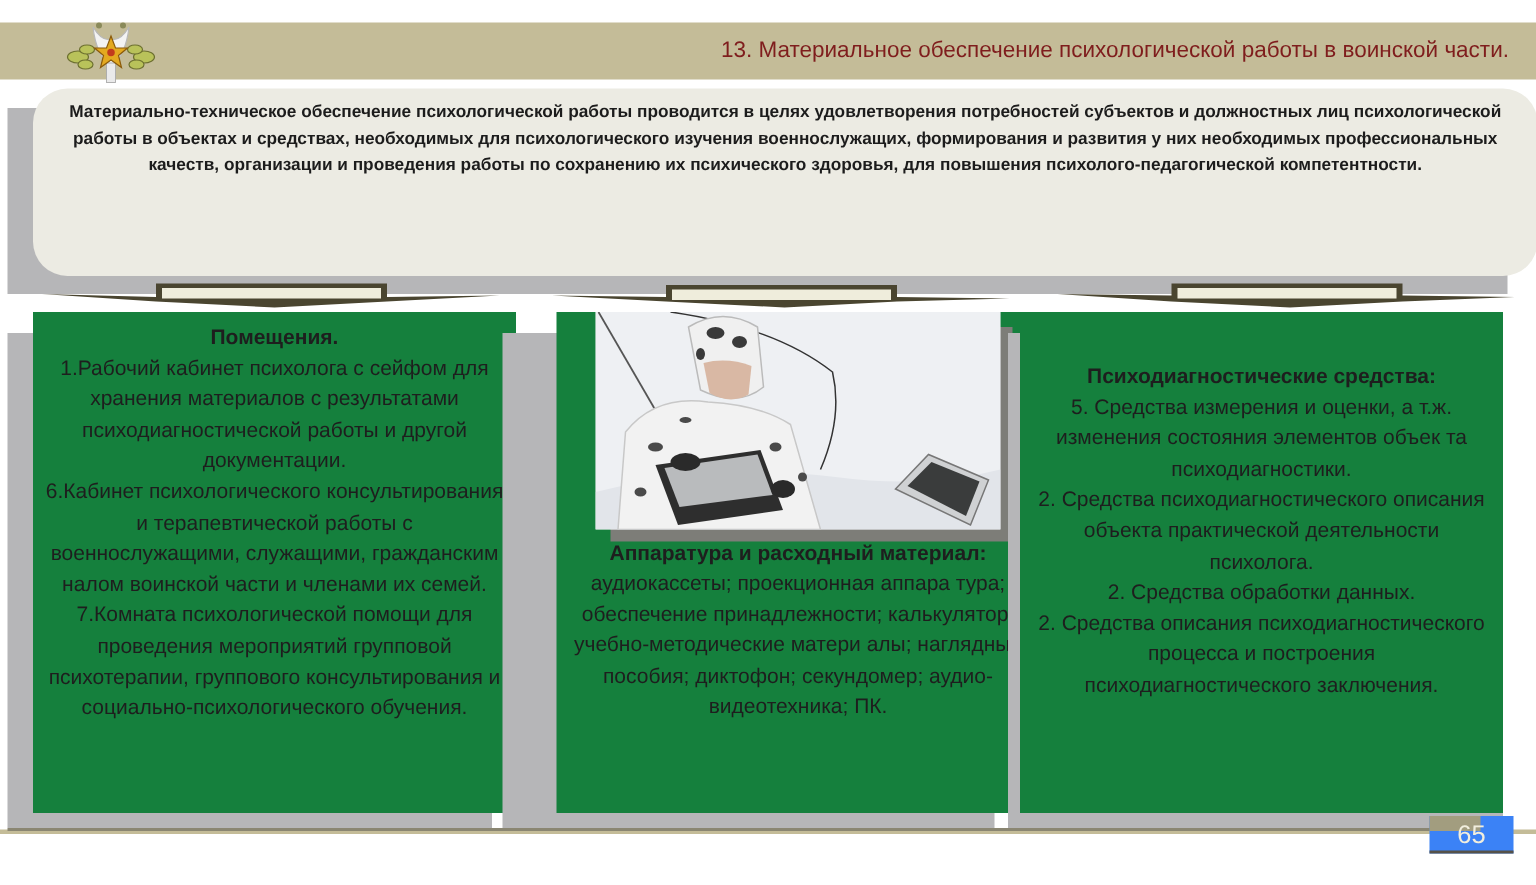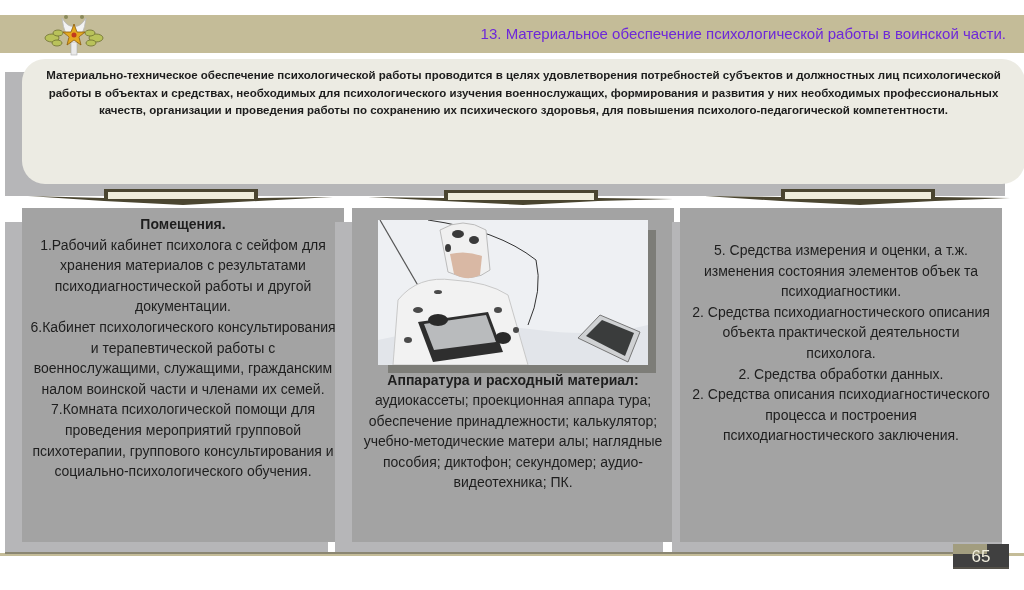--- a/index.html
+++ b/index.html
@@ -13,7 +13,7 @@
   }
   .header-title {
     position: absolute; right: 18px; top: 0; height: 38px; line-height: 38px;
-    font-size: 15px; color: #6d28d9; white-space: nowrap;
+    font-size: 15px; color: #7f1d1d; white-space: nowrap;
   }
   .emblem { position: absolute; left: 42px; top: 12px; width: 64px; height: 44px; }
 

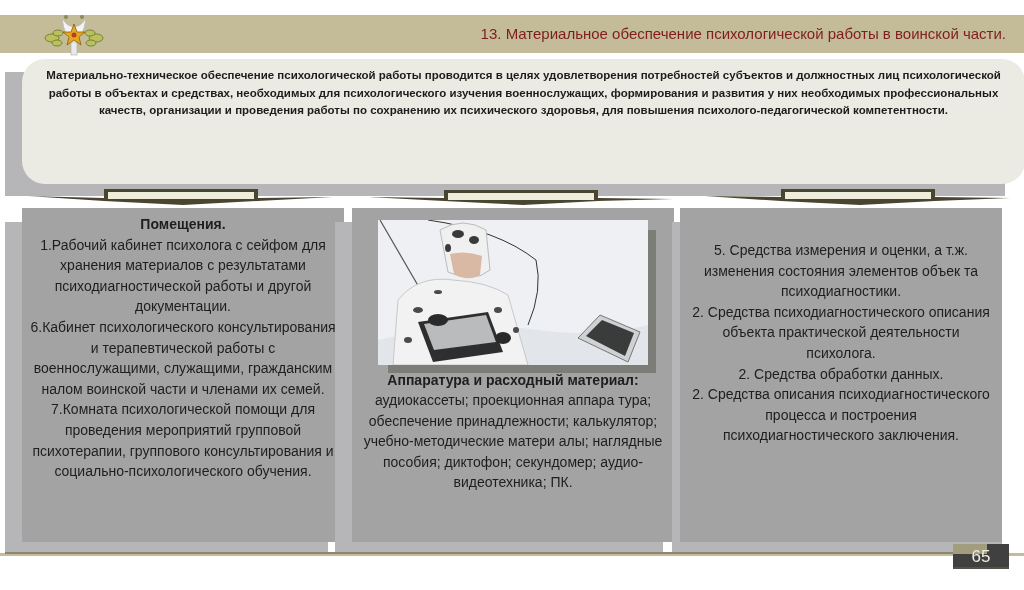--- a/index.html
+++ b/index.html
@@ -34,7 +34,7 @@
   
   .col-shadow { position: absolute; top: 222px; height: 330px; background: #b6b6b8; }
   .col-box {
-    position: absolute; top: 208px; height: 334px; background: #a3a3a3;
+    position: absolute; top: 208px; height: 334px; background: #15803d;
     text-align: center; color: #1e1e1e;
   }
   .col-left { font-size: 14px; line-height: 20.6px; padding: 6px 4px 0 4px; }

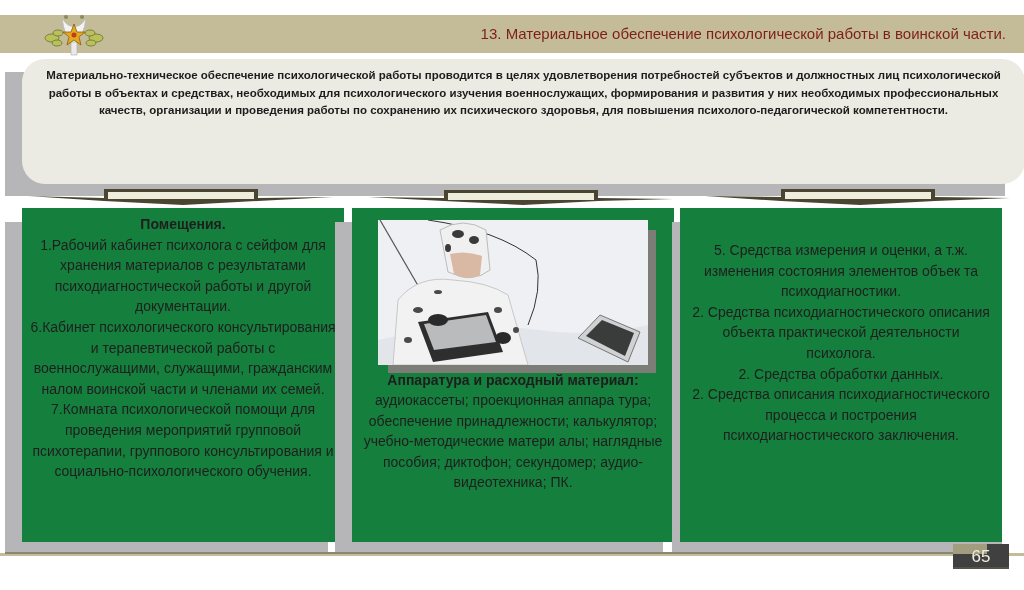--- a/index.html
+++ b/index.html
@@ -168,6 +168,7 @@
 
 <div class="col-shadow" style="left:672px; width:330px;"></div>
 <div class="col-box col-right" style="left:680px; width:322px;">
+  <div class="heading">Психодиагностические средства:</div>
   <div>5. Средства измерения и оценки, а т.ж. изменения состояния элементов объек та психодиагностики.</div>
   <div>2. Средства психодиагностического описания объекта практической деятельности психолога.</div>
   <div>2. Средства обработки данных.</div>

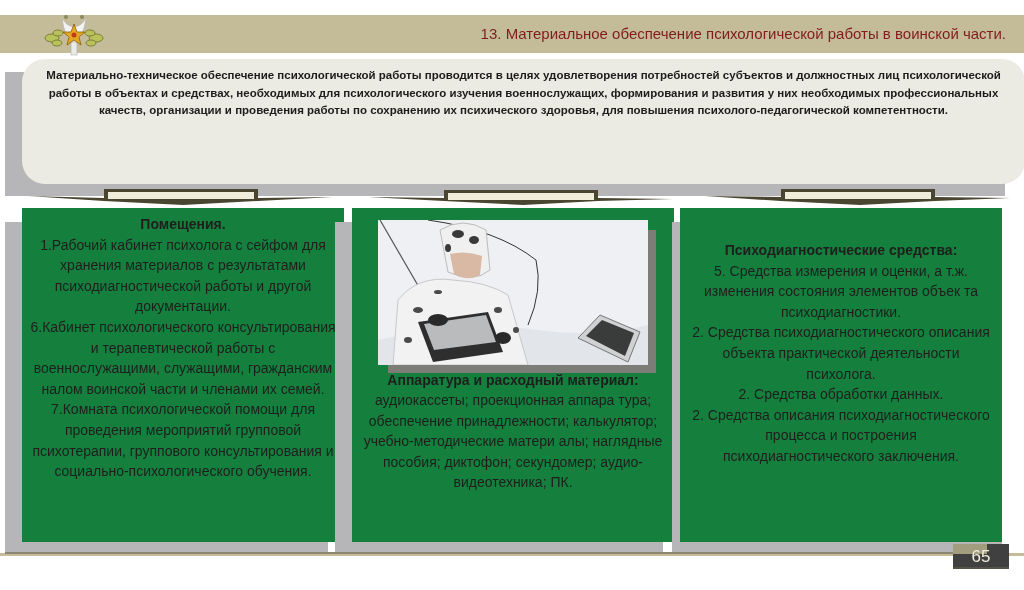--- a/index.html
+++ b/index.html
@@ -39,7 +39,7 @@
   }
   .col-left { font-size: 14px; line-height: 20.6px; padding: 6px 4px 0 4px; }
   .col-left .heading { font-weight: bold; }
-  .col-mid { padding: 12px 6px 0 6px; }
+  .col-mid { padding: 0 6px 0 6px; margin-left: 19px; }
   .col-mid .heading { font-weight: bold; font-size: 14px; line-height: 20px; margin-top: 4px; }
   .col-mid .body { font-size: 14px; line-height: 20.6px; }
   .col-right { font-size: 14px; line-height: 20.6px; padding: 32px 8px 0 8px; }

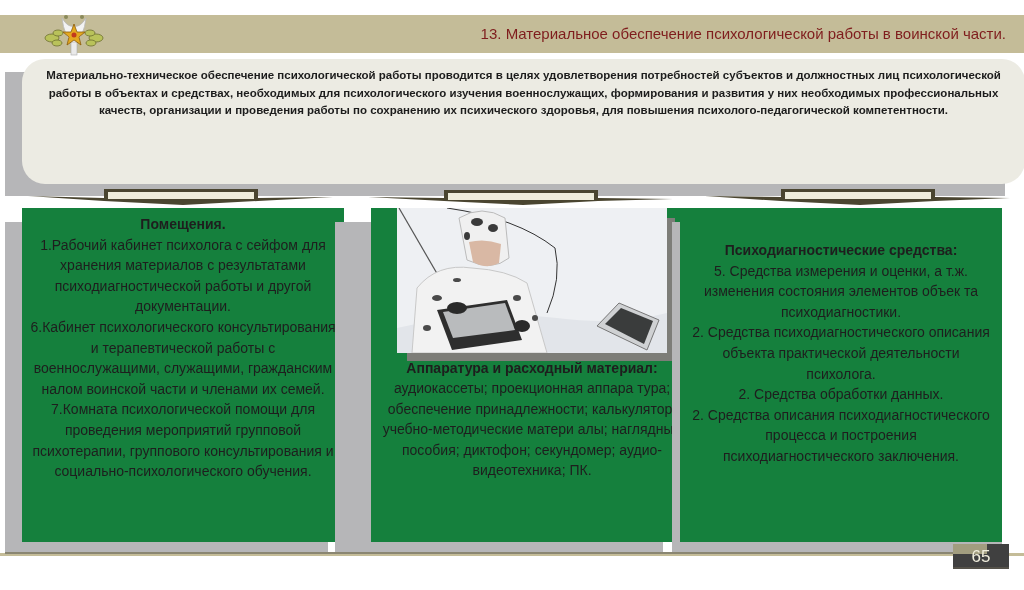--- a/index.html
+++ b/index.html
@@ -54,7 +54,7 @@
 
   .page-badge {
     position: absolute; left: 953px; top: 544px; width: 56px; height: 25px;
-    background: #404040; color: #f1eedd; font-size: 17px; text-align: center; line-height: 25px;
+    background: #3b82f6; color: #f1eedd; font-size: 17px; text-align: center; line-height: 25px;
     border-bottom: 2px solid #55524a;
   }
   .page-badge::before {

